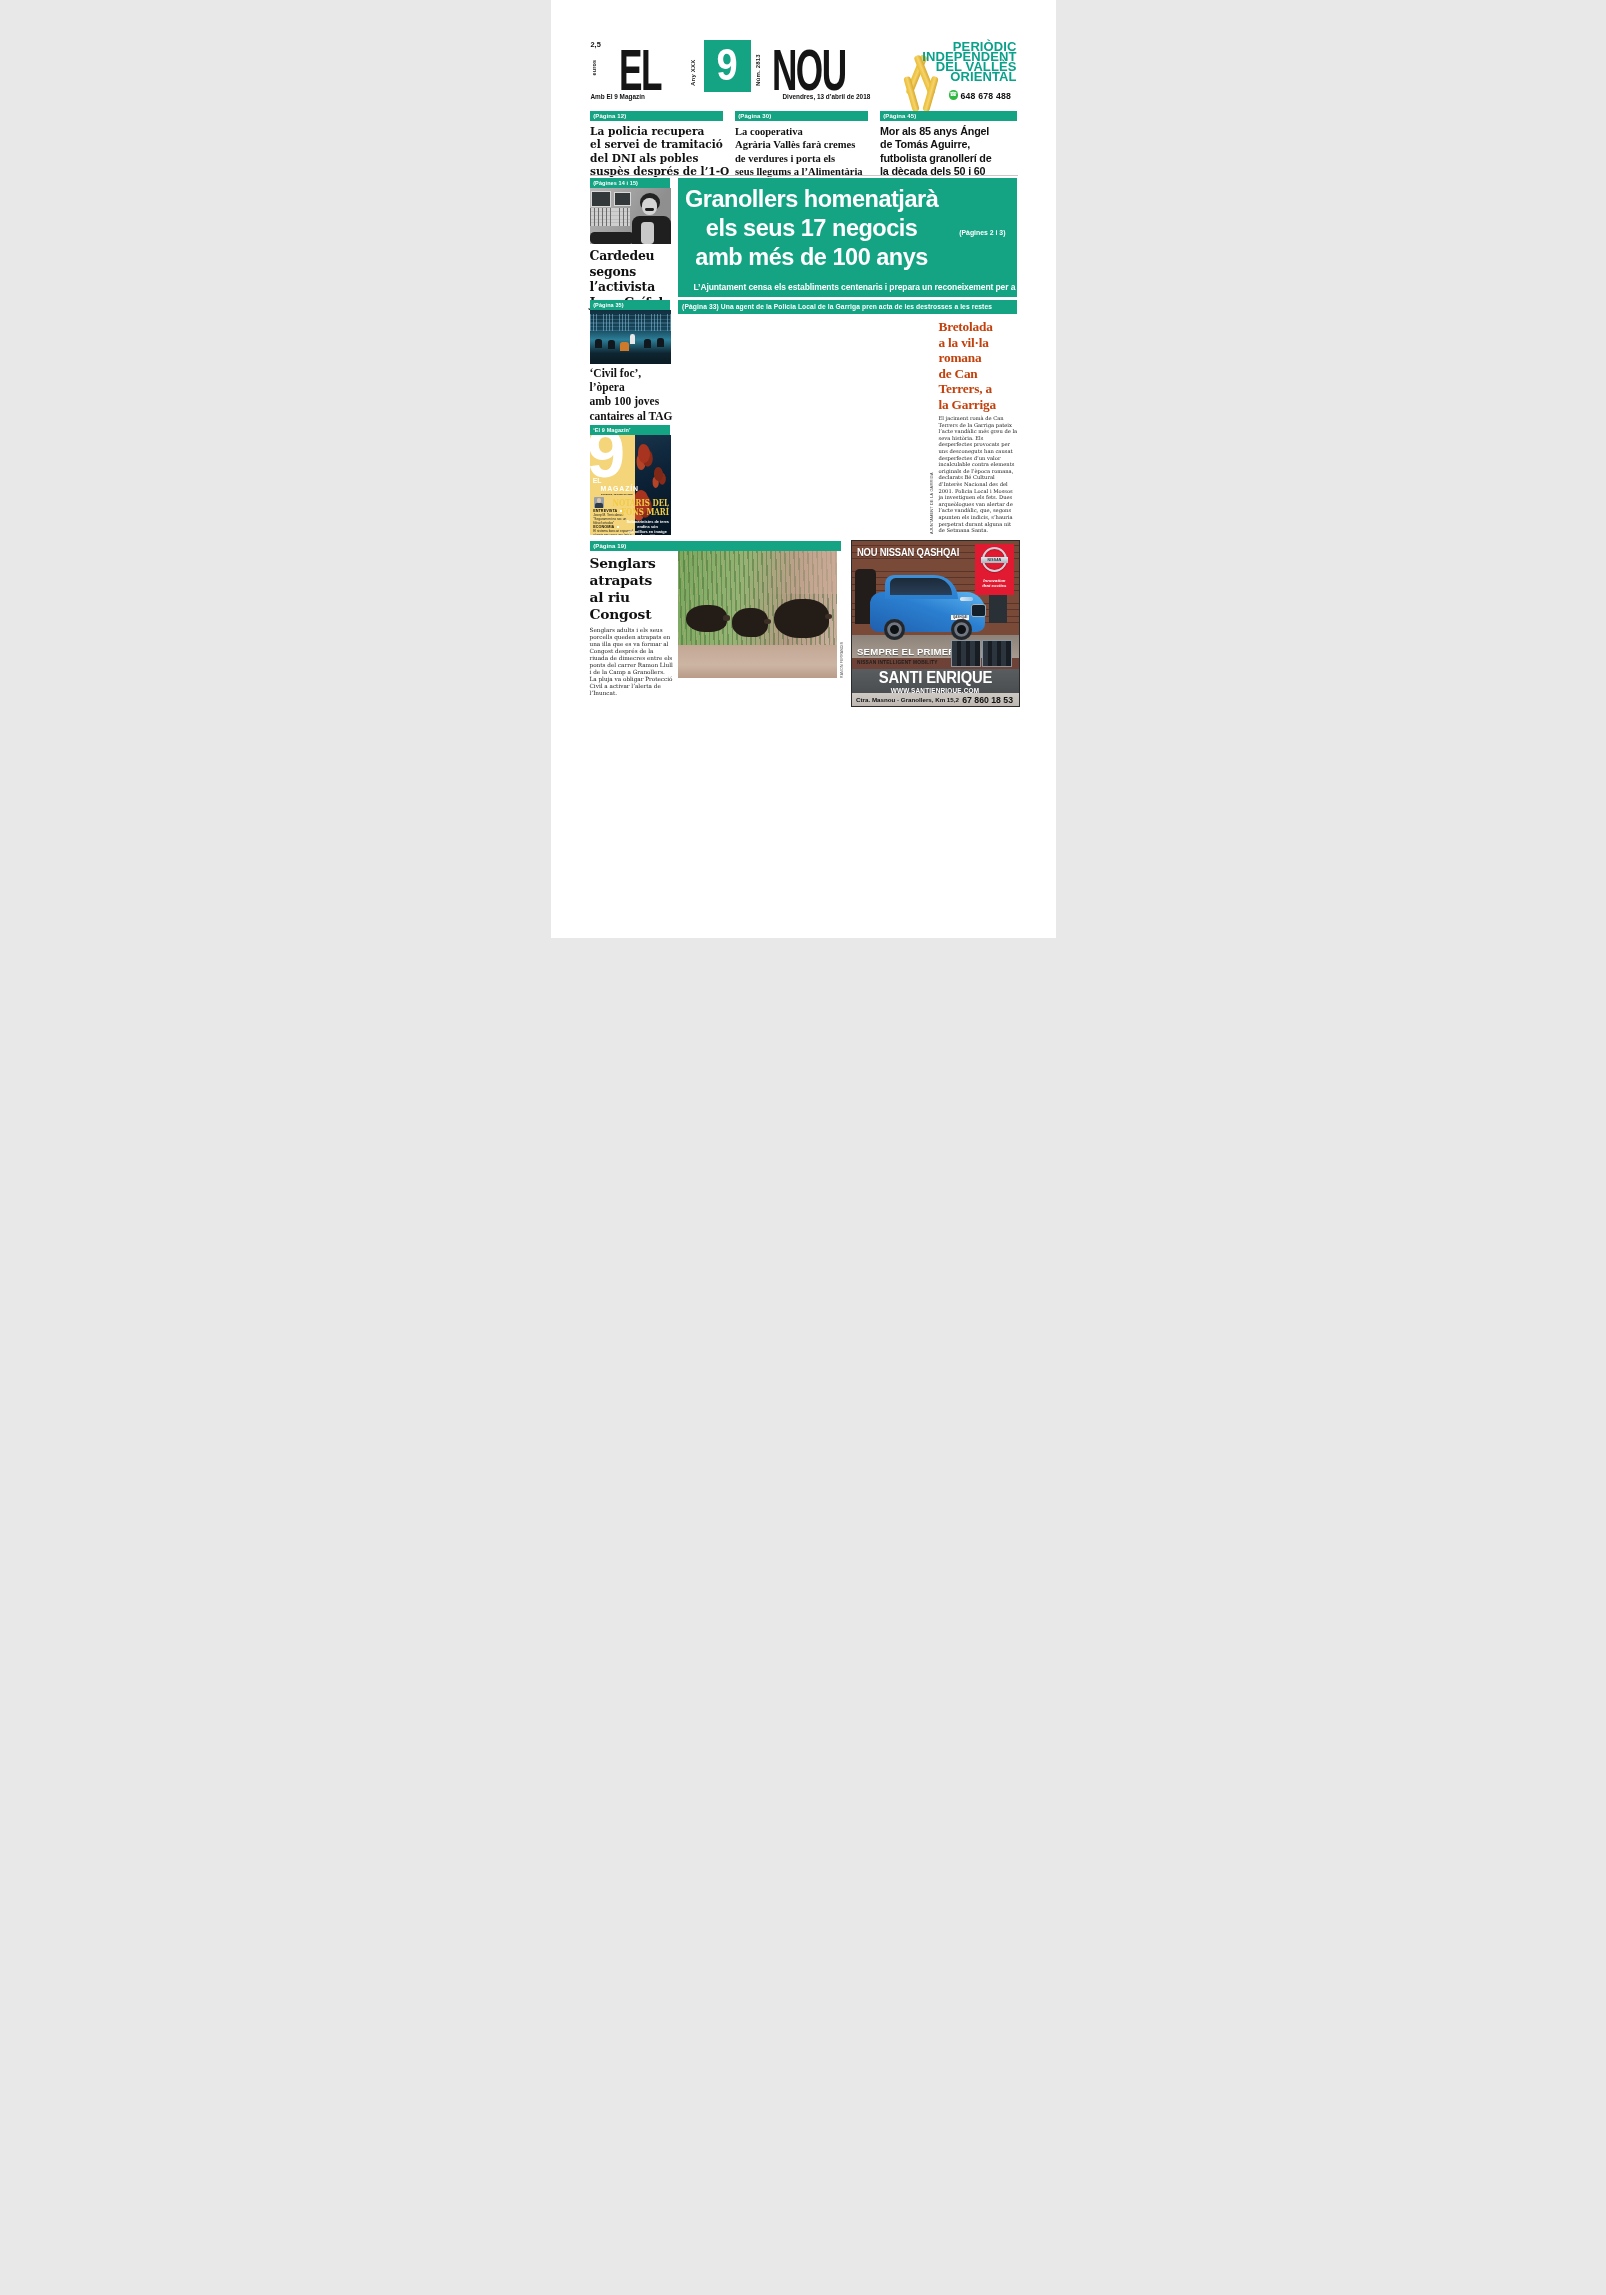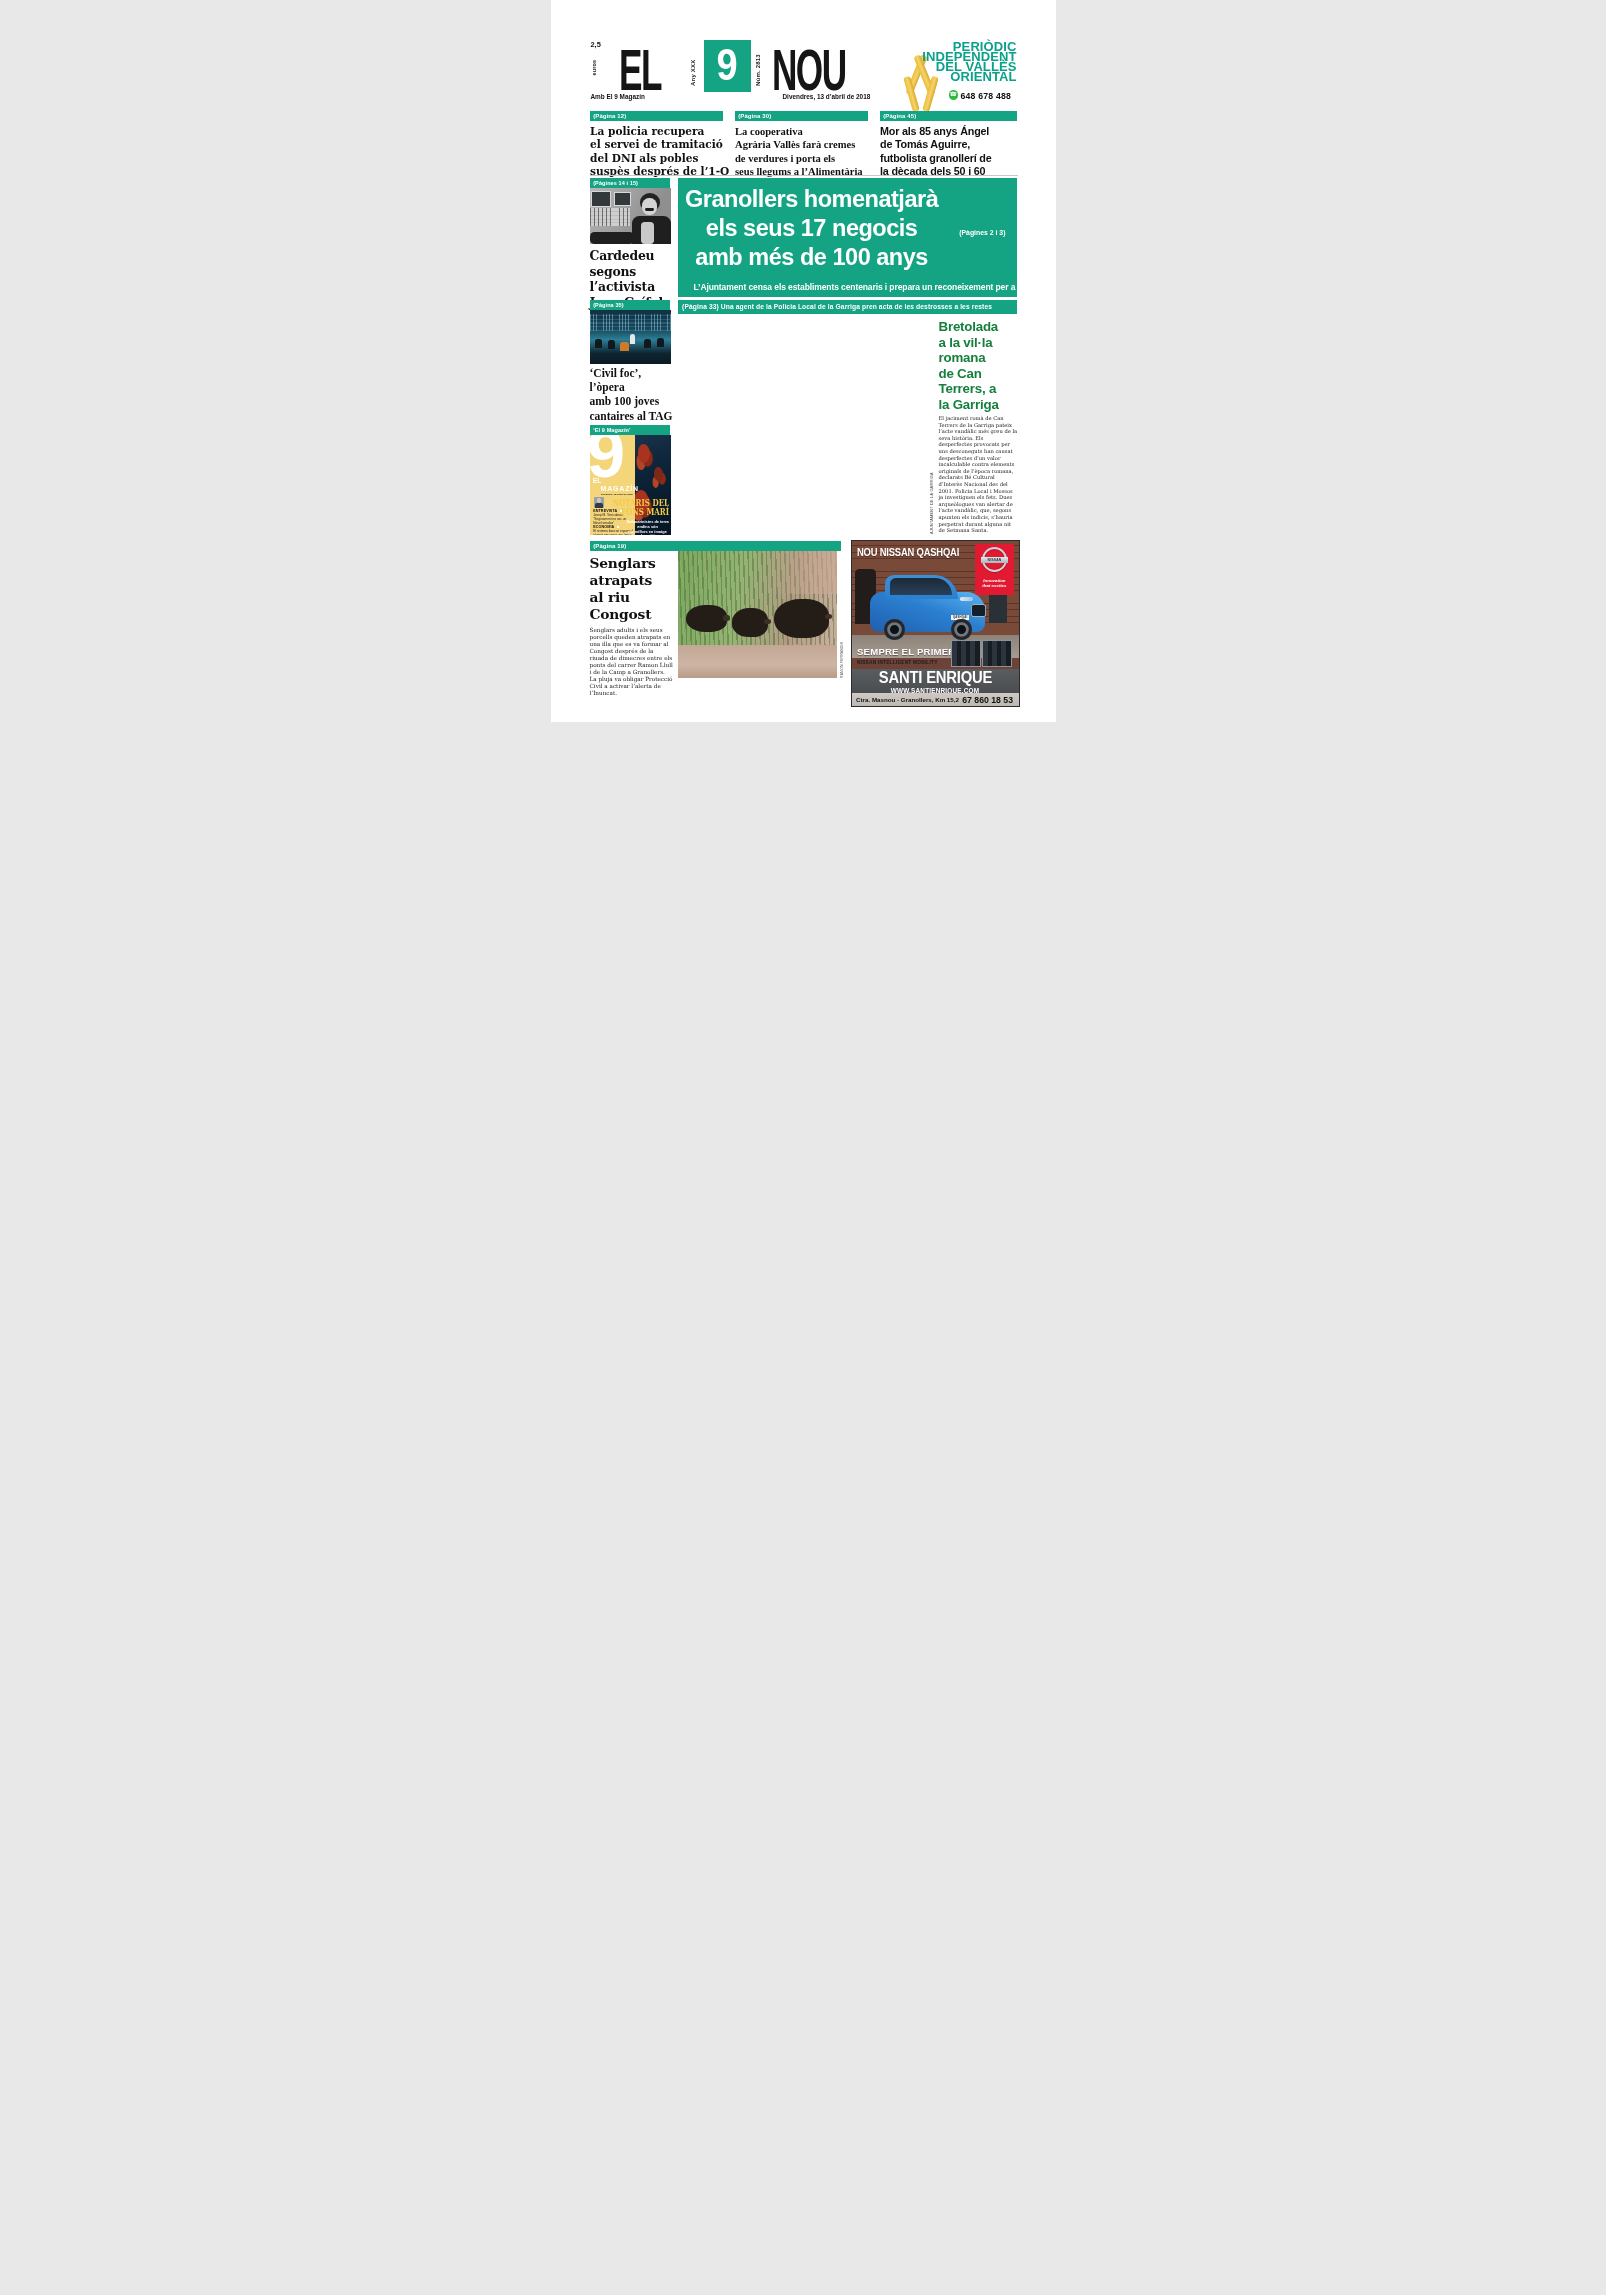--- a/index.html
+++ b/index.html
@@ -3,7 +3,7 @@
 <meta charset="utf-8">
 <style>
   html,body{margin:0;padding:0;background:#e8e8e8;}
-  .page{position:relative;width:505px;height:722px;background:#fff;margin:0 auto;
+  .page{position:relative;width:505px;height:938px;background:#fff;margin:0 auto;
         font-family:"Liberation Sans",sans-serif;overflow:hidden;color:#111;}
   .abs{position:absolute;}
   

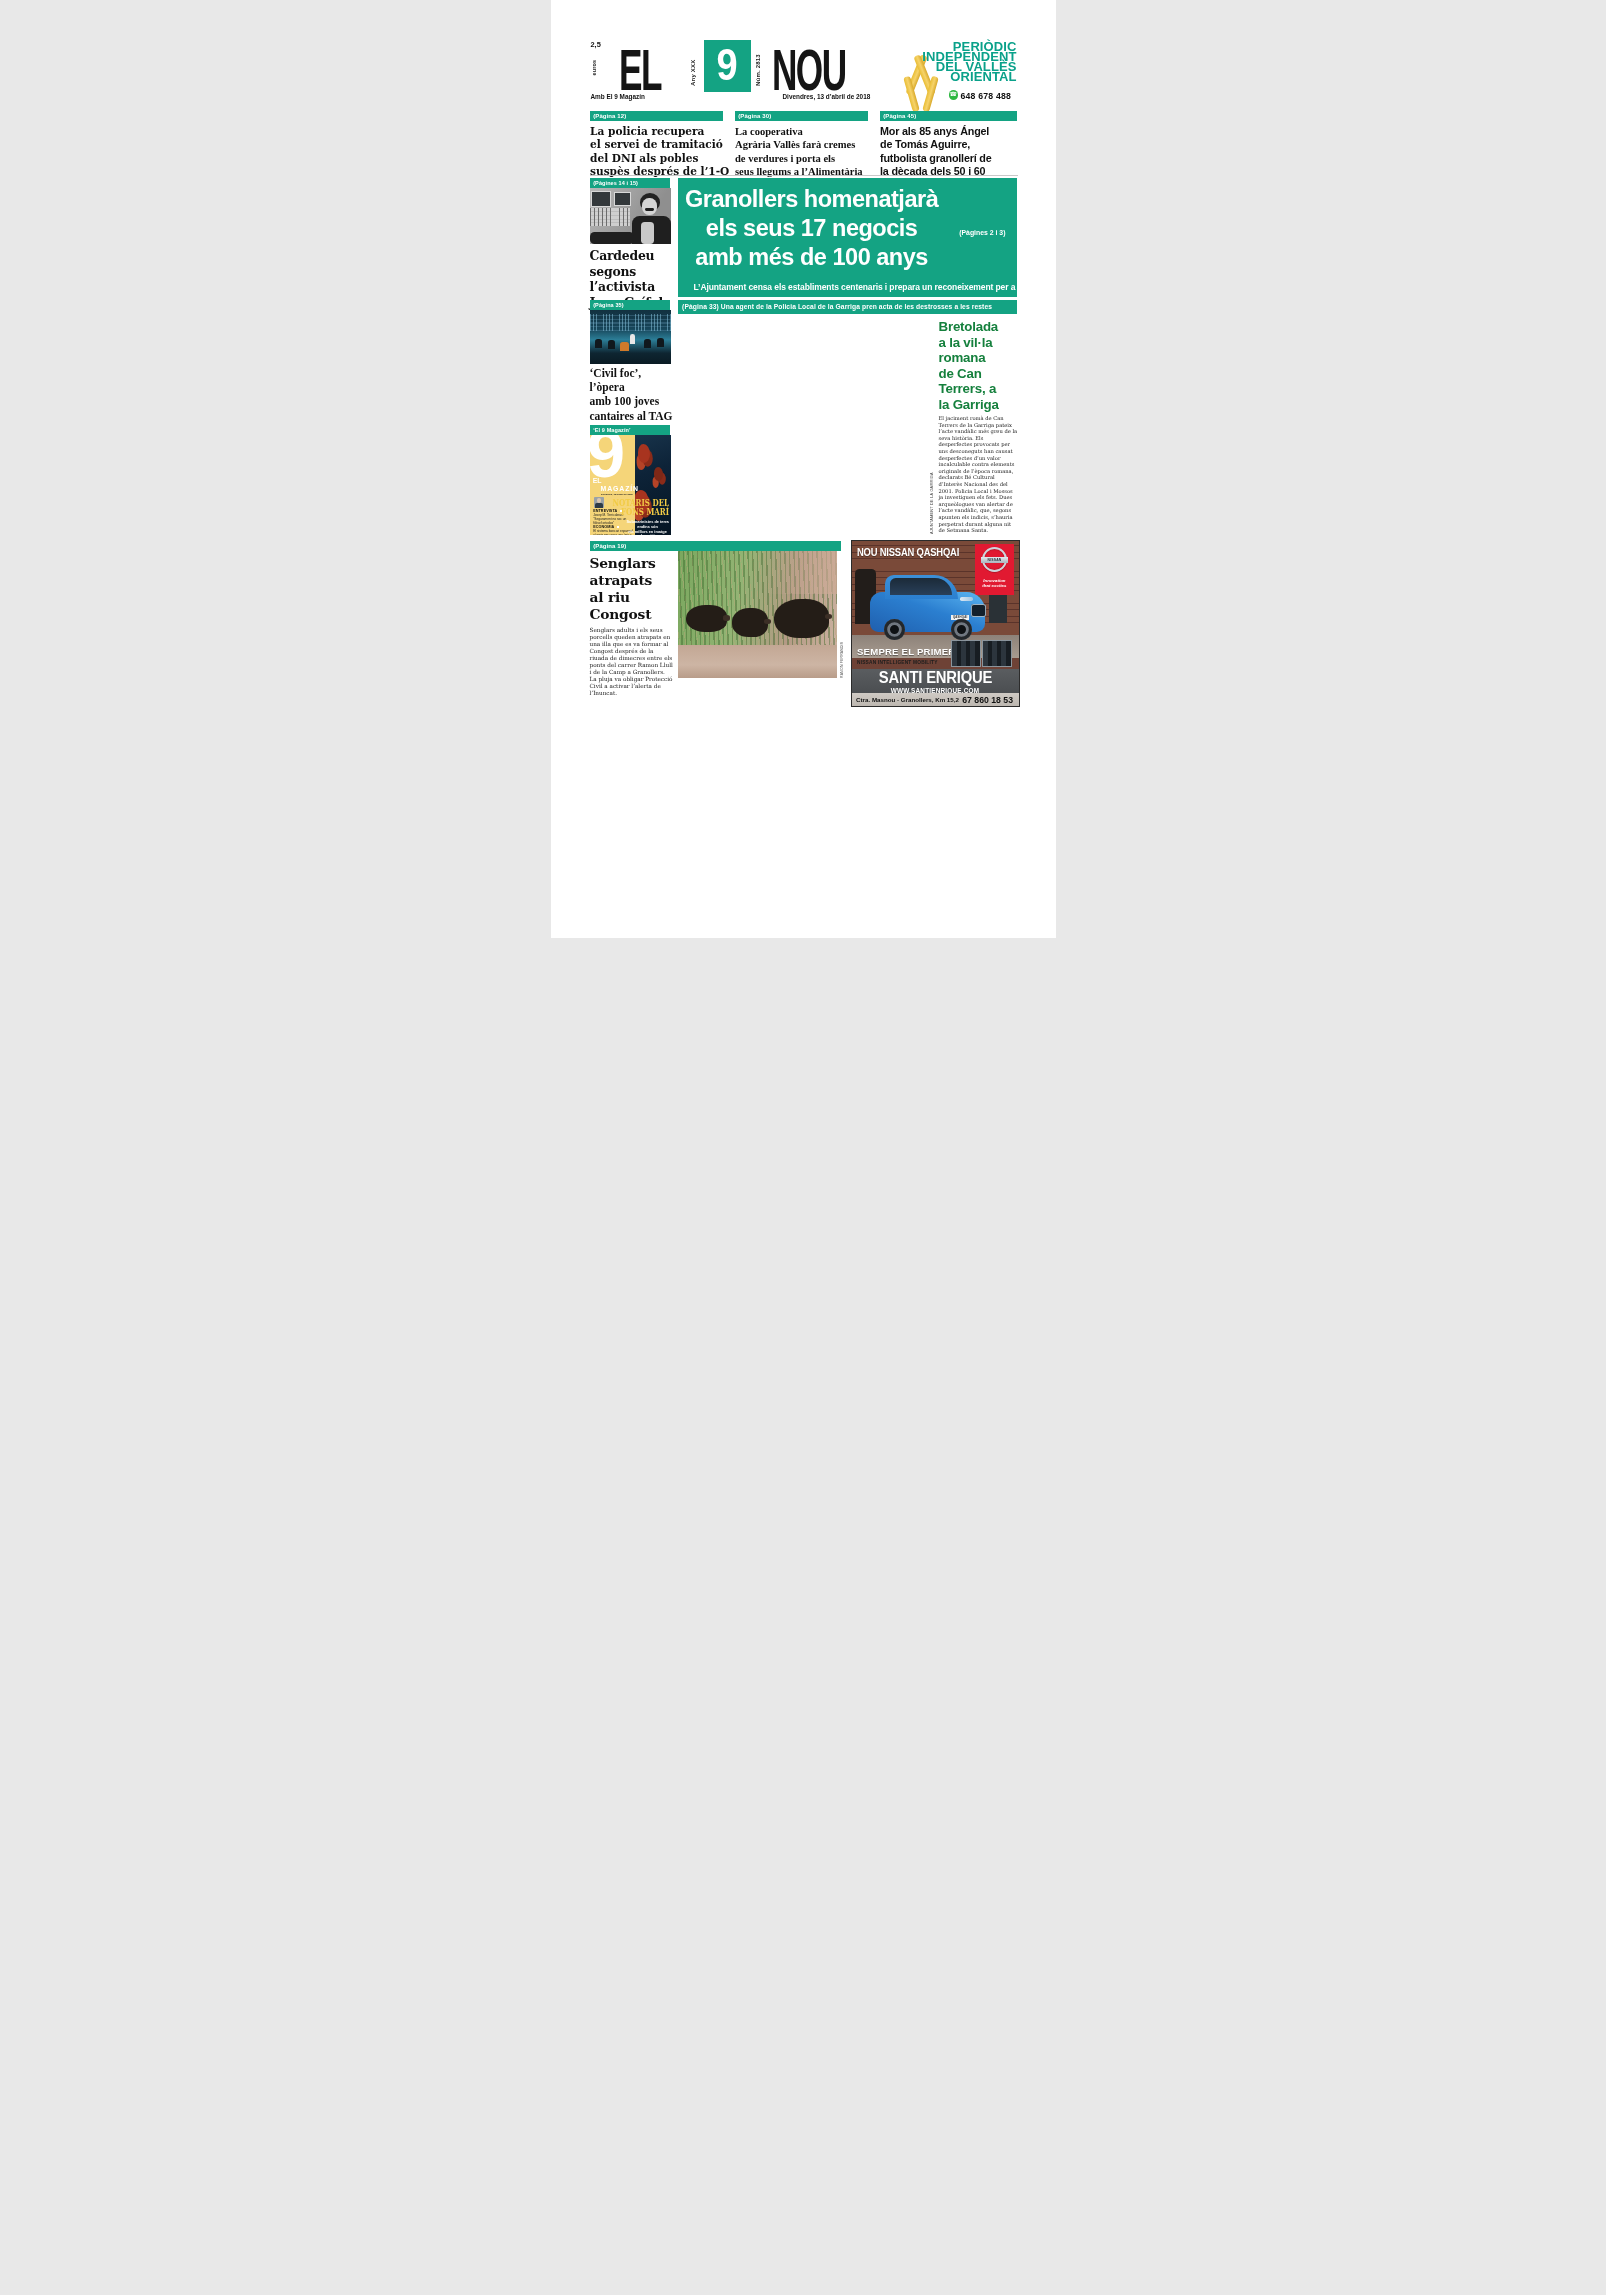--- a/index.html
+++ b/index.html
@@ -116,7 +116,7 @@
   .cap-bar{position:absolute;background:#14a383;color:#fff;font-weight:bold;font-size:6.7px;line-height:13.8px;padding-left:4.6px;letter-spacing:0.1px;}
   .credit-v{position:absolute;color:#444;font-size:3.9px;letter-spacing:0.2px;}
   
-  .h-bretolada{font-family:Liberation Sans, sans-serif;font-weight:bold;color:#15803d;
+  .h-bretolada{font-family:Liberation Serif, serif;font-weight:bold;color:#c2410c;
                font-size:13.3px;line-height:15.6px;letter-spacing:-0.2px;}
   .body-serif{font-family:"DejaVu Serif",serif;font-size:5.2px;line-height:6.6px;color:#181818;}
   

